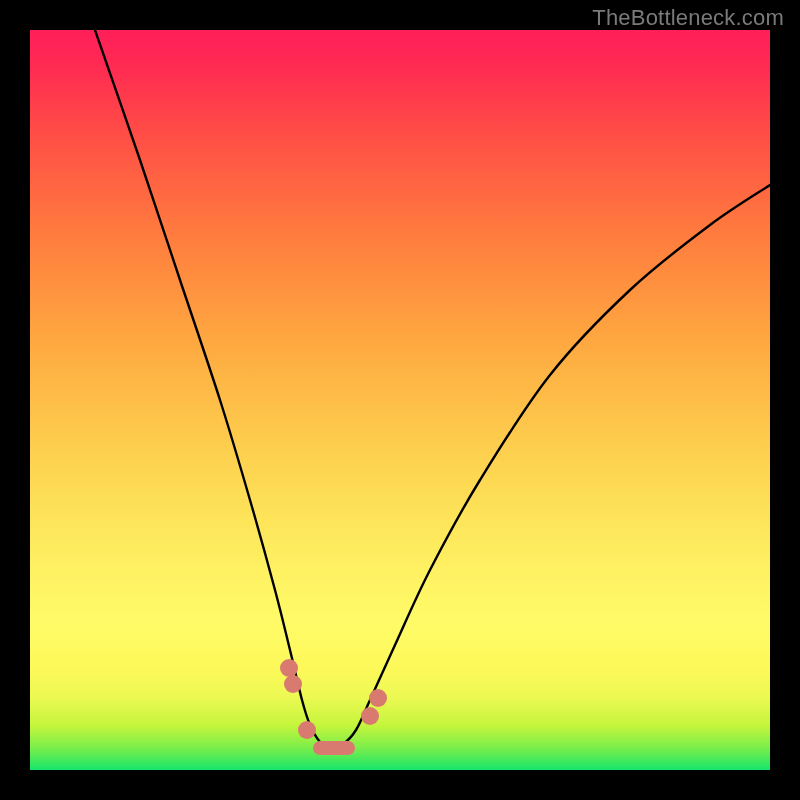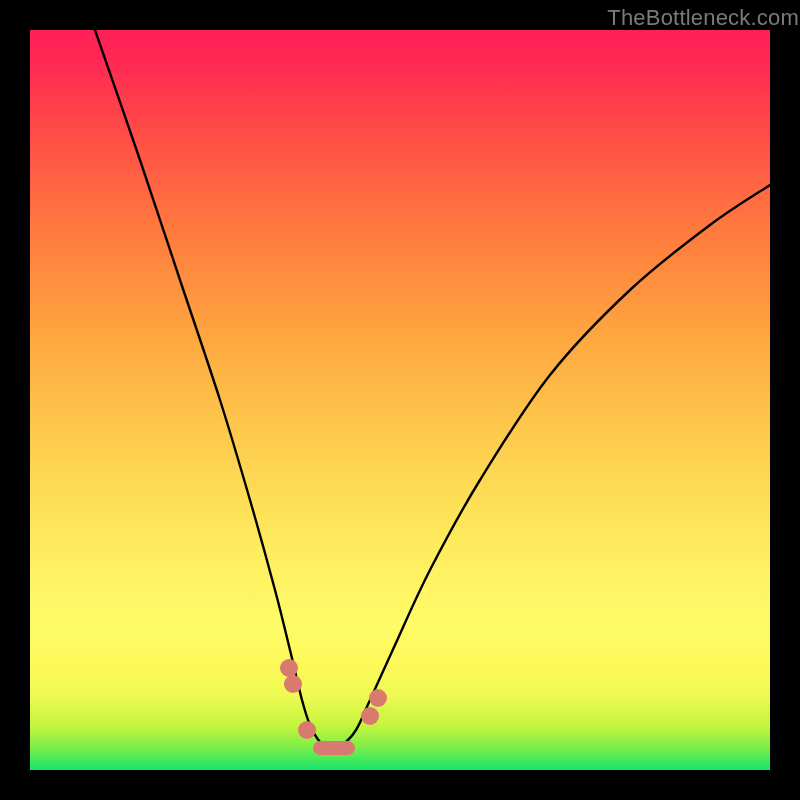--- a/index.html
+++ b/index.html
@@ -47,7 +47,7 @@
   .watermark {
     position: absolute;
     top: 5px;
-    right: 1px;
+    right: 16px;
     color: #7a7a7a;
     font-size: 22px;
     font-weight: 500;

